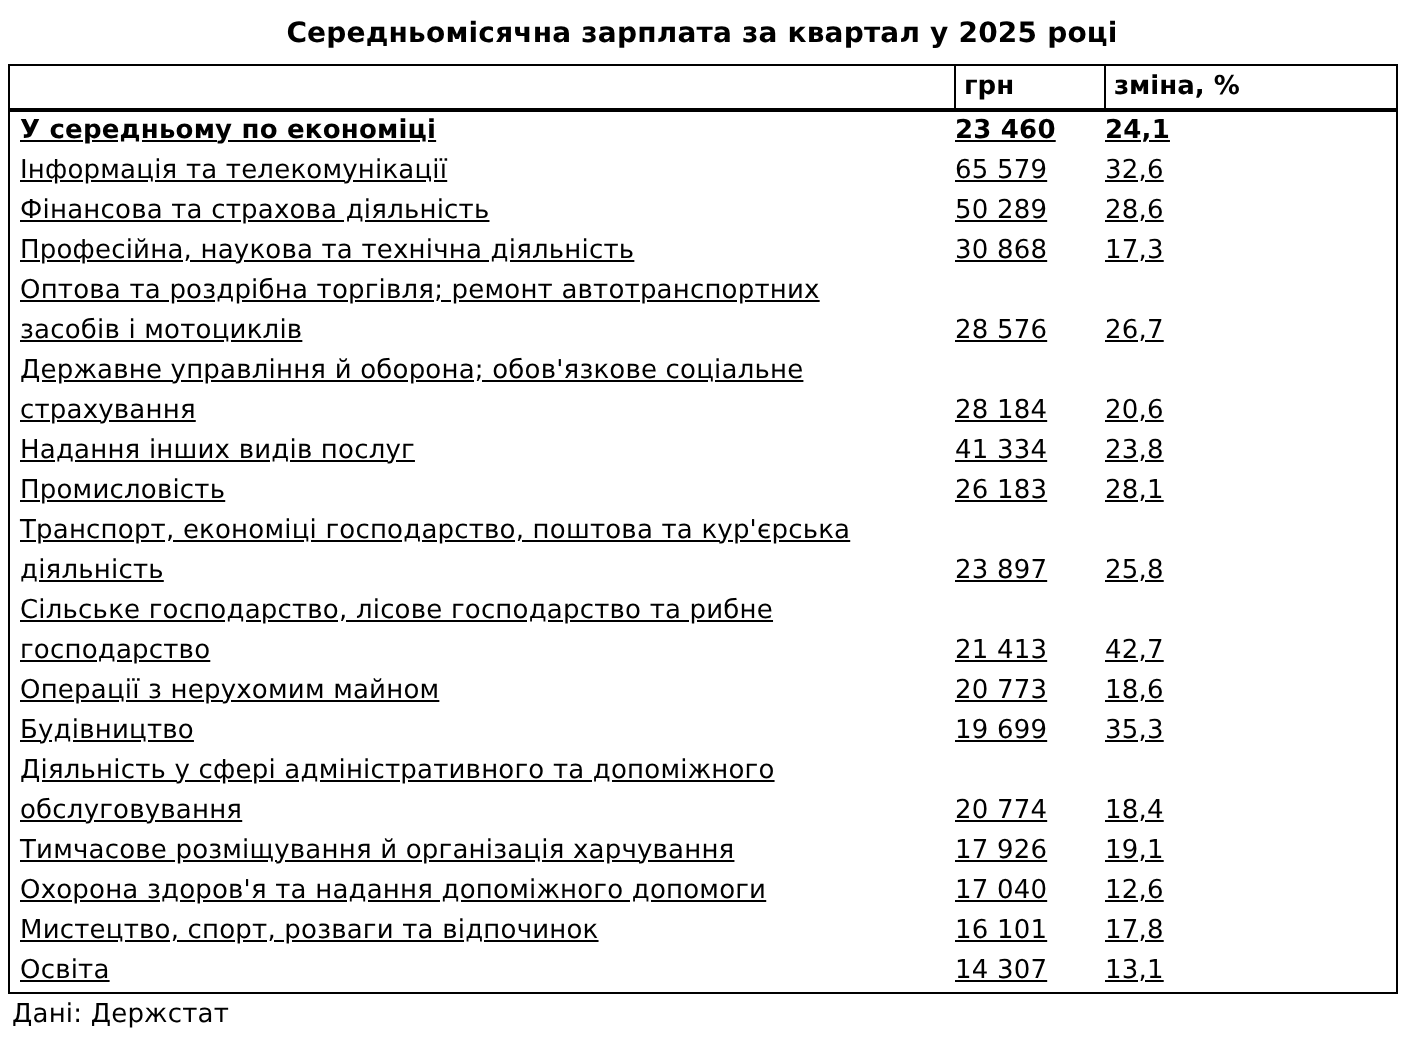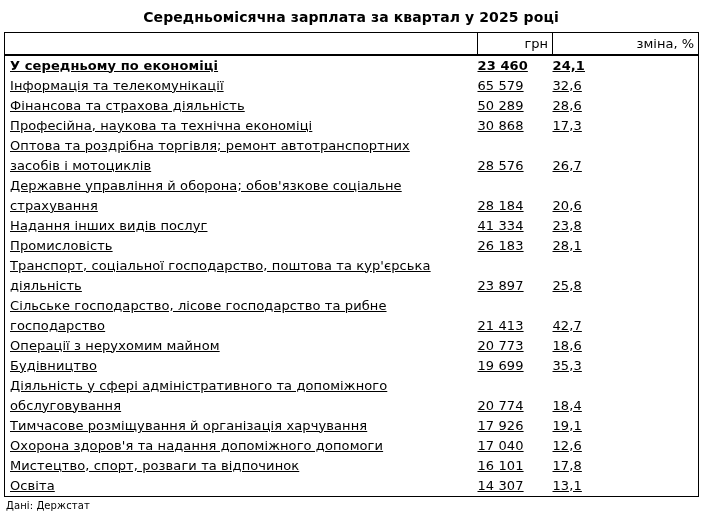--- a/index.html
+++ b/index.html
@@ -30,10 +30,10 @@
   col.c-uah    { width: 75px;  }
   col.c-change { width: 146px; }
   thead th {
-    font-weight: normal;
+    font-weight: bold;
     font-size: 13px;
     height: 22px;
-    text-align: right;
+    text-align: left;
     vertical-align: middle;
     border-bottom: 2px solid #000;
     padding: 1px 4px;

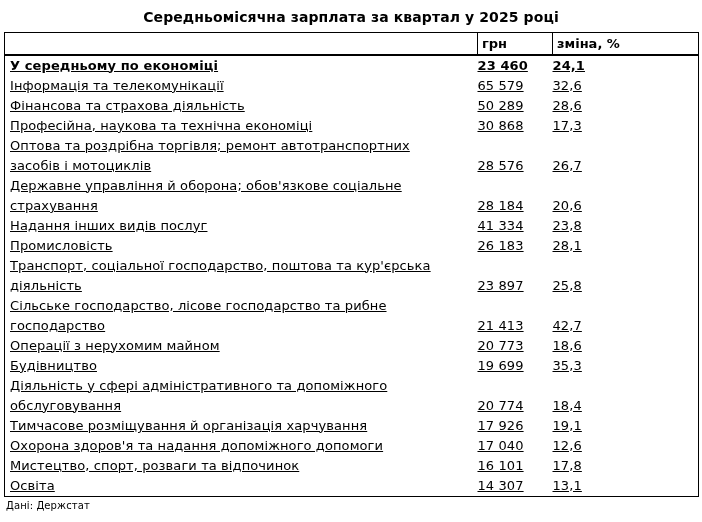--- a/index.html
+++ b/index.html
@@ -100,7 +100,7 @@
     <td class="num">28,6</td>
   </tr>
         <tr>
-    <td class="label">Професійна, наукова та технічна економіці</td>
+    <td class="label">Професійна, наукова та технічна діяльність</td>
     <td class="num">30 868</td>
     <td class="num">17,3</td>
   </tr>

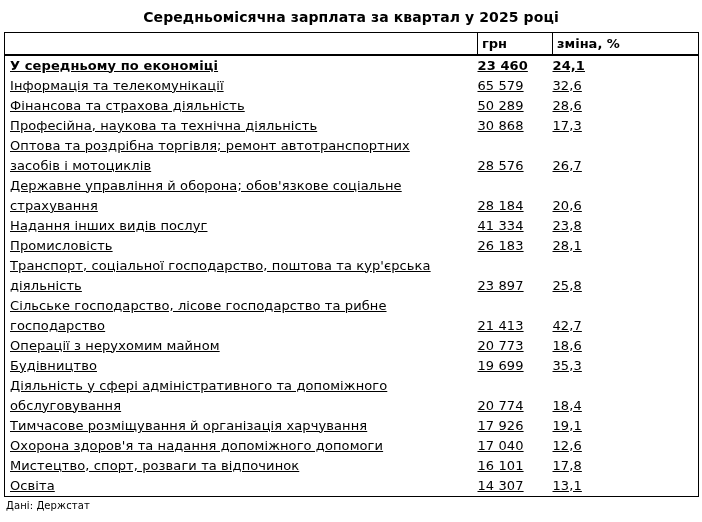--- a/index.html
+++ b/index.html
@@ -127,7 +127,7 @@
     <td class="num">28,1</td>
   </tr>
         <tr>
-    <td class="label">Транспорт, соціальної господарство, поштова та кур'єрська
+    <td class="label">Транспорт, економіці господарство, поштова та кур'єрська
 діяльність</td>
     <td class="num">23 897</td>
     <td class="num">25,8</td>

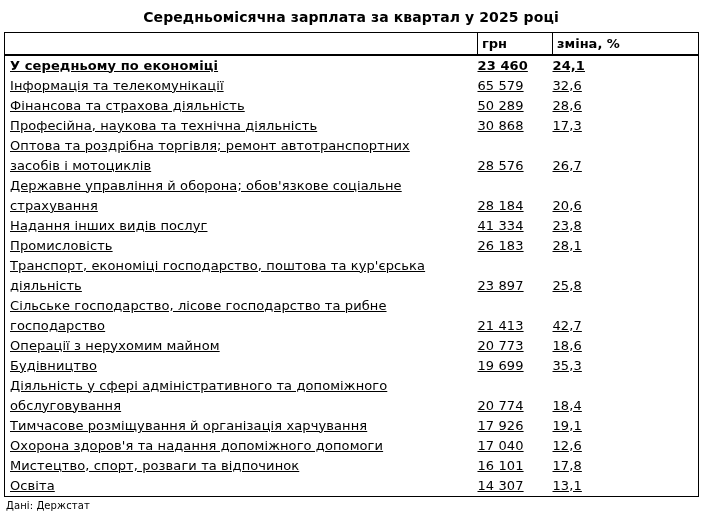--- a/index.html
+++ b/index.html
@@ -58,7 +58,7 @@
   }
   tr.bold td { font-weight: bold; }
   .source {
-    font-size: 10px;
+    font-size: 13px;
     padding: 3px 0 0 6px;
     letter-spacing: 0.1px;
   }

